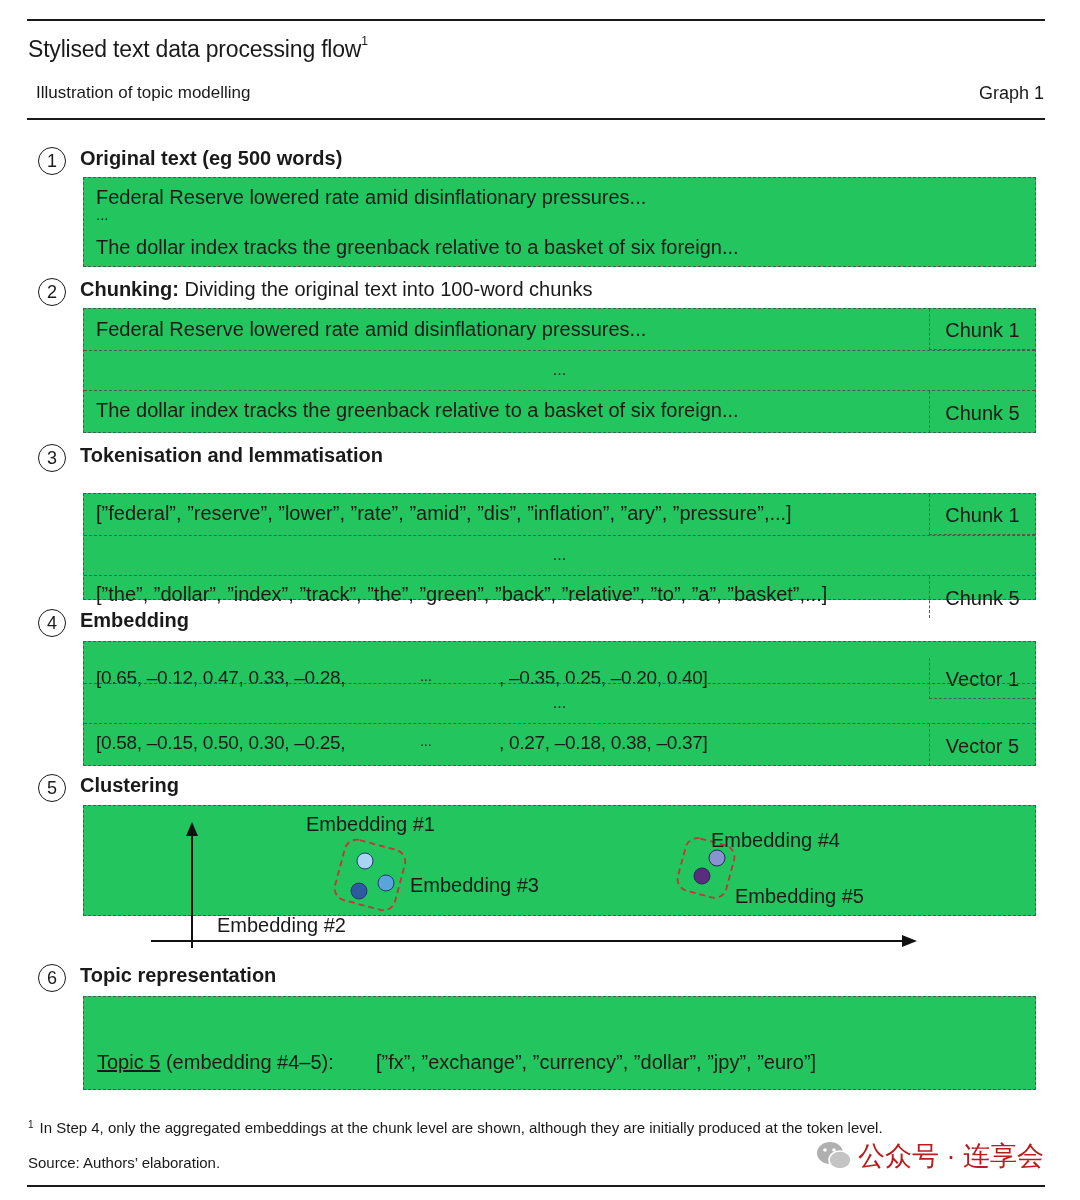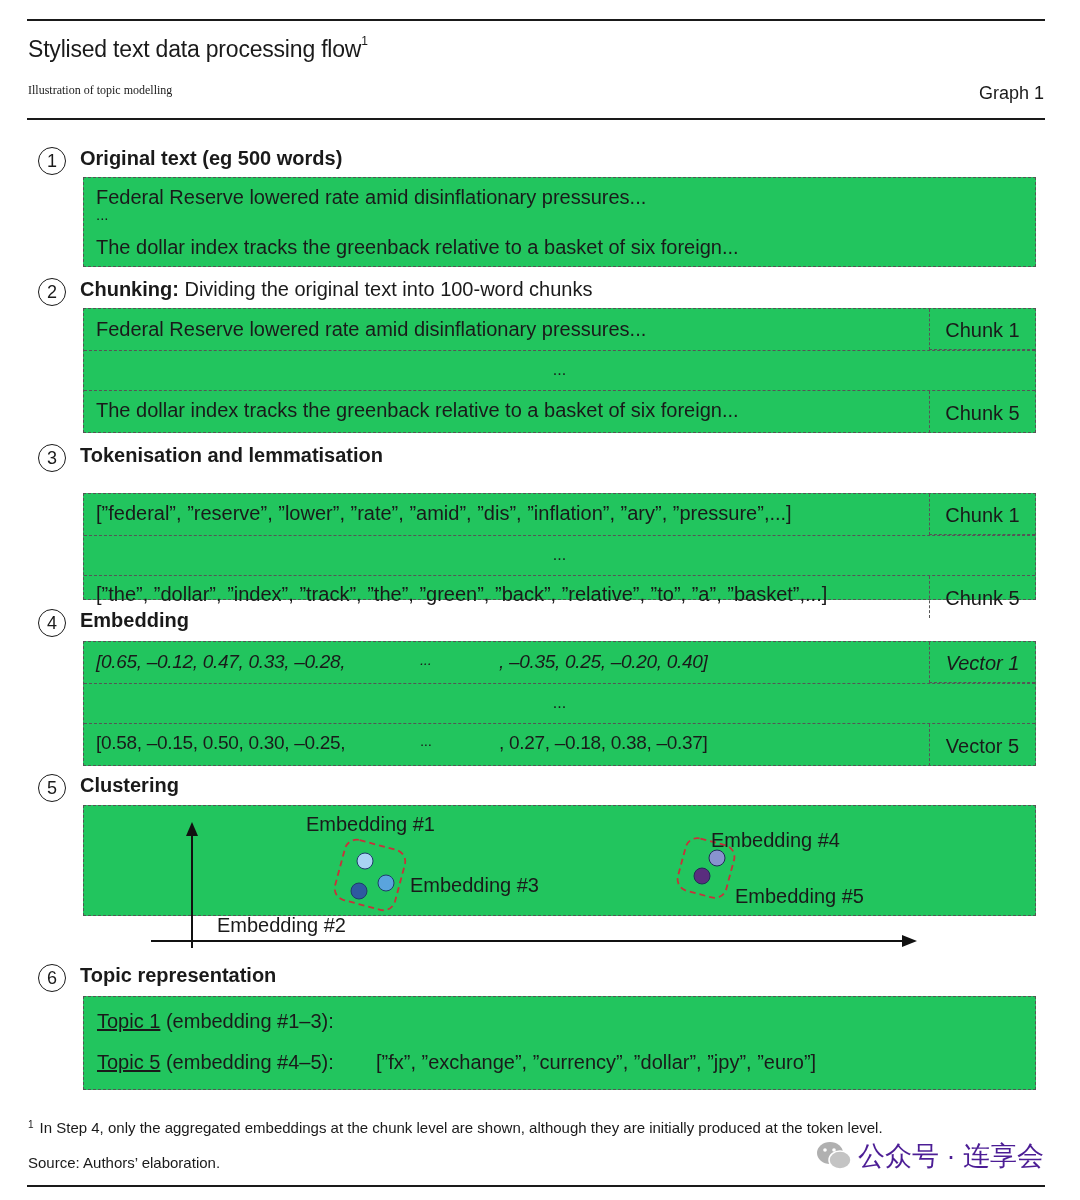--- a/index.html
+++ b/index.html
@@ -8,7 +8,7 @@
   .rule { position:absolute; left:27px; width:1018px; height:2px; background:#1a1a1a; }
   .title { position:absolute; left:28px; top:36px; font-size:23px; letter-spacing:-0.2px; }
   .title sup { font-size:12px; vertical-align:top; position:relative; top:-2px; }
-  .subtitle { position:absolute; left:28px; top:83px; font-size:12px;font-family:Liberation Serif, serif; }
+  .subtitle { position:absolute; left:36px; top:83px; font-size:17px; }
   .graphno { position:absolute; right:36px; top:83px; font-size:18px;text-align:right; }
 
   .step-num { position:absolute; left:38px; width:28px; height:28px; border:1.3px solid #1a1a1a;

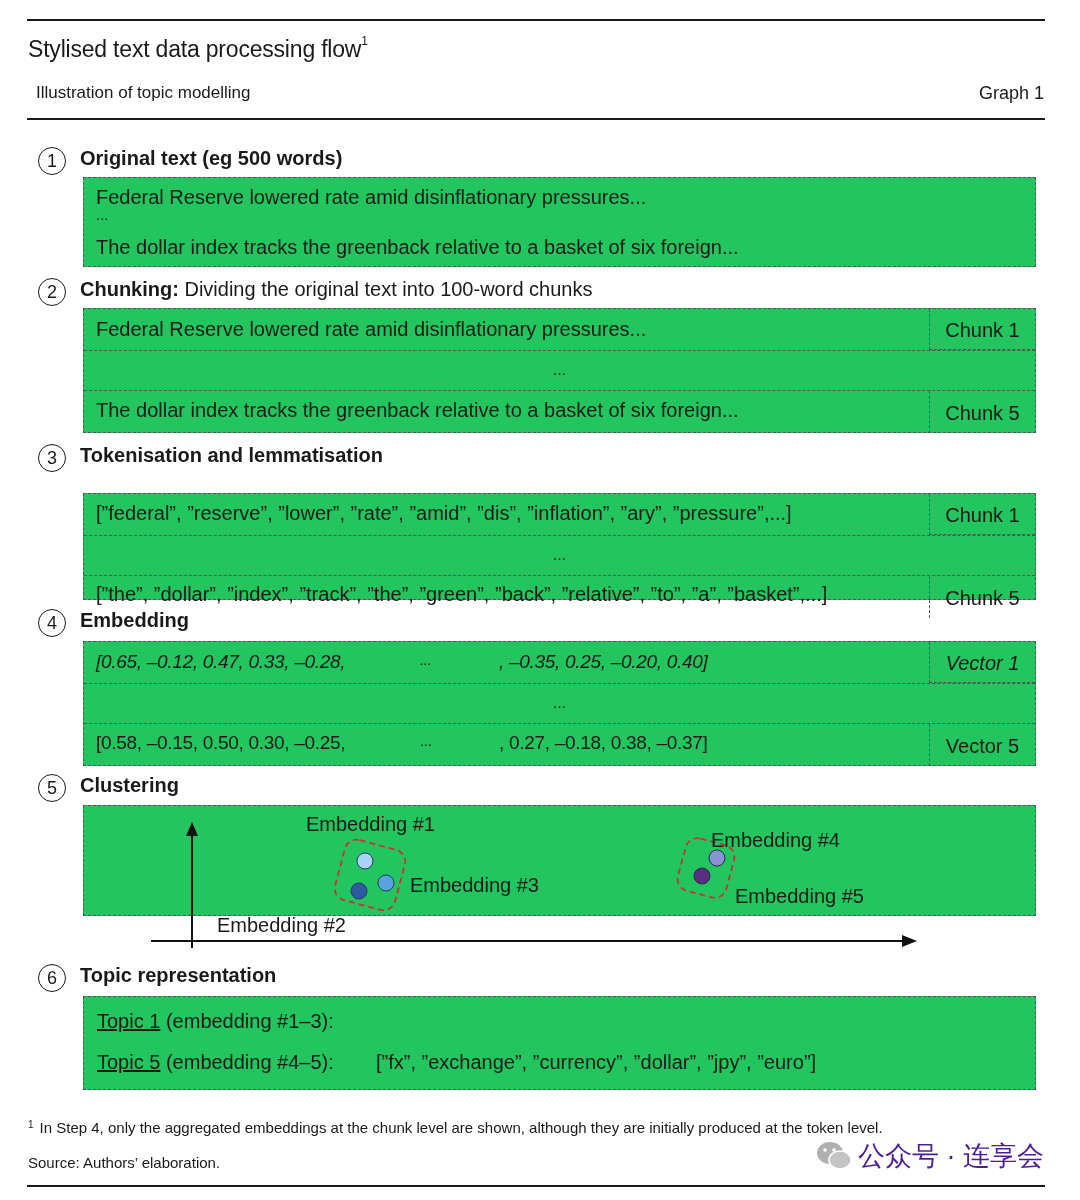--- a/index.html
+++ b/index.html
@@ -90,7 +90,7 @@
 <div class="step-num" style="top:609px;">4</div>
 <div class="step-head" style="top:609px;"><b>Embedding</b></div>
 <div class="box" style="top:641px;height:125px;">
-  <div class="row" style="top:0;height:41px;font-style:italic;">
+  <div class="row" style="top:16px;height:41px;">
     <div class="txt vec" style="top:9px;">[0.65, –0.12, 0.47, 0.33, –0.28,</div>
     <div class="txt vec" style="top:9px;left:336px;font-size:15px;">...</div>
     <div class="txt vec" style="top:9px;left:415px;">, –0.35, 0.25, –0.20, 0.40]</div>

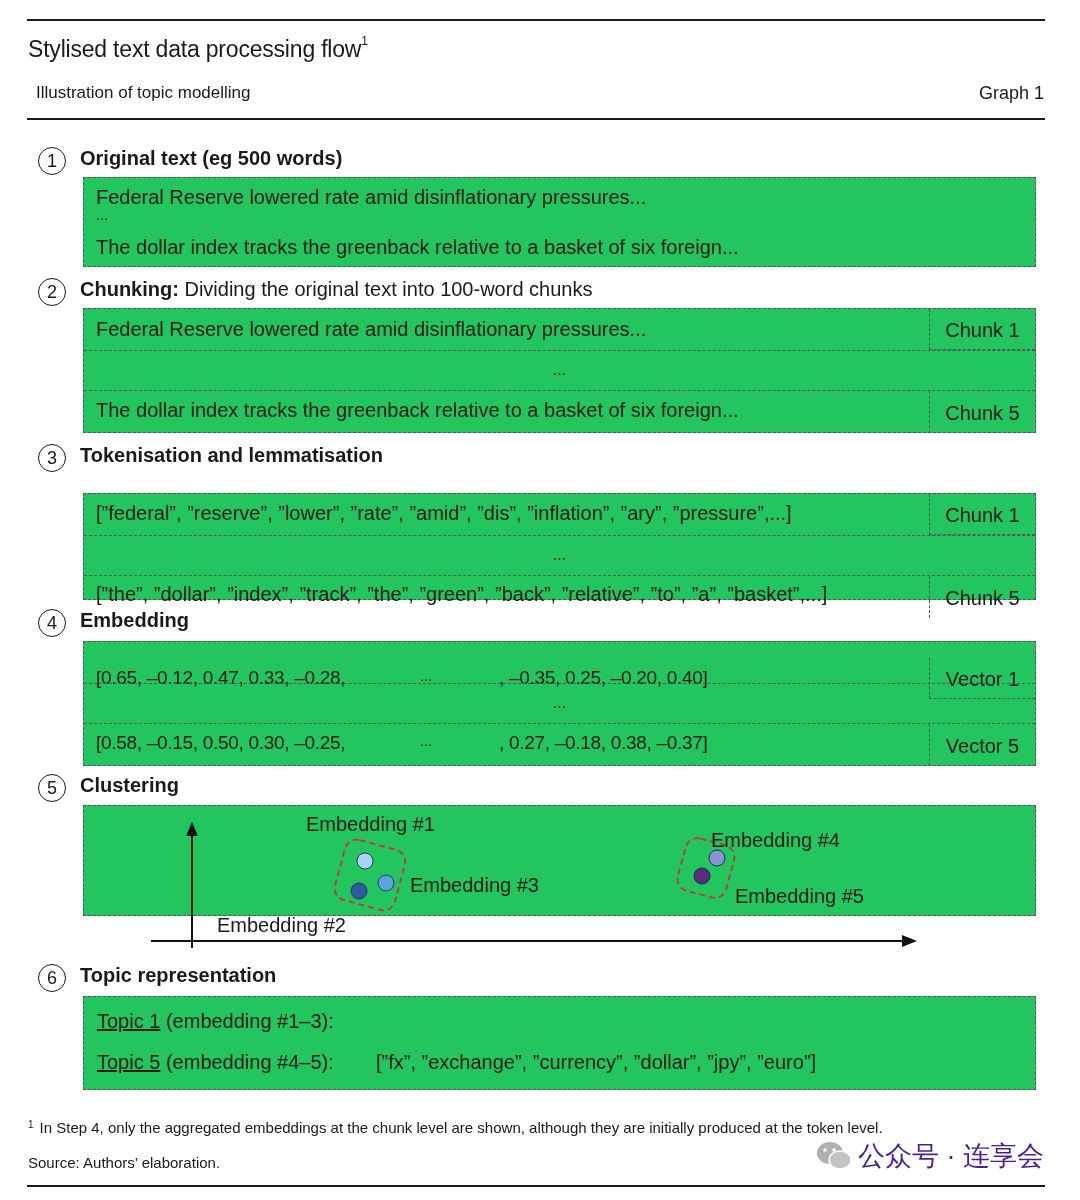--- a/index.html
+++ b/index.html
@@ -136,9 +136,6 @@
 <div class="step-num" style="top:964px;">6</div>
 <div class="step-head" style="top:964px;"><b>Topic representation</b></div>
 <div class="box" style="top:996px;height:94px;">
-  <div class="topic-line" style="top:13px;">
-    <u>Topic 1</u><span> (embedding #1–3):</span>
-  </div>
   <div class="topic-line" style="top:54px;">
     <u>Topic 5</u><span> (embedding #4–5):</span>
   </div>

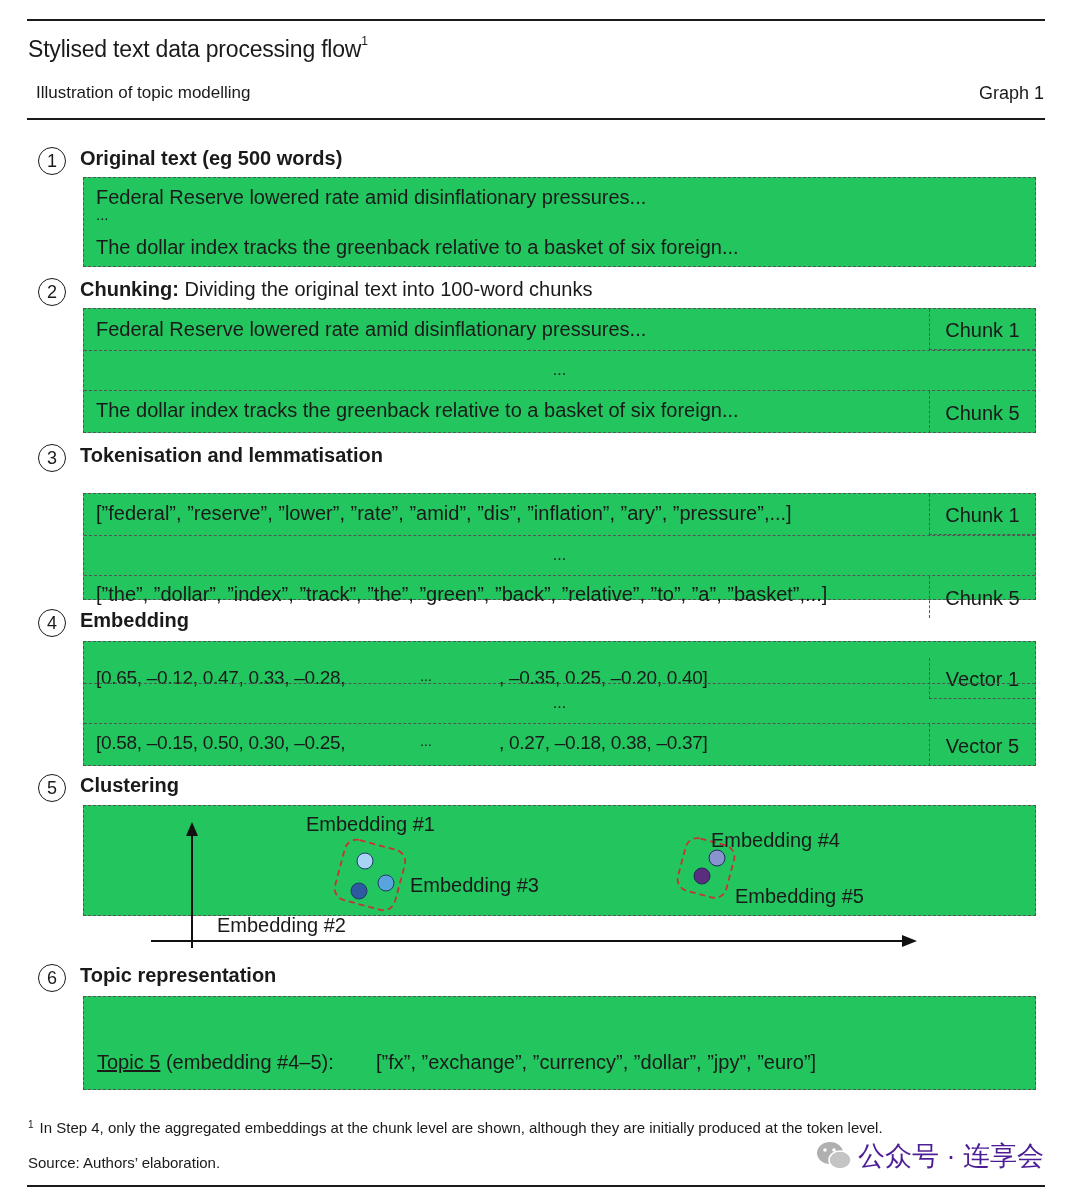--- a/index.html
+++ b/index.html
@@ -36,7 +36,7 @@
   .footnote { position:absolute; left:28px; top:1119px; font-size:15px; }
   .footnote sup { font-size:10px; vertical-align:top; margin-right:6px; }
   .source { position:absolute; left:28px; top:1154px; font-size:15px; }
-  .watermark { position:absolute; right:36px; top:1138px; font-size:27px; color:#4c1d95; display:flex; align-items:center; gap:6px; }
+  .watermark { position:absolute; right:36px; top:1138px; font-size:27px; color:#b91c1c; display:flex; align-items:center; gap:6px; }
 </style>
 </head>
 <body>

